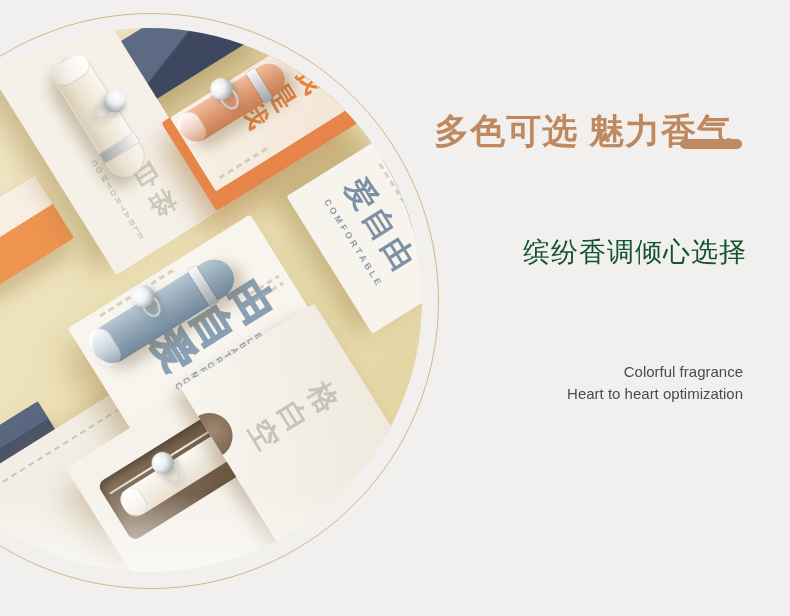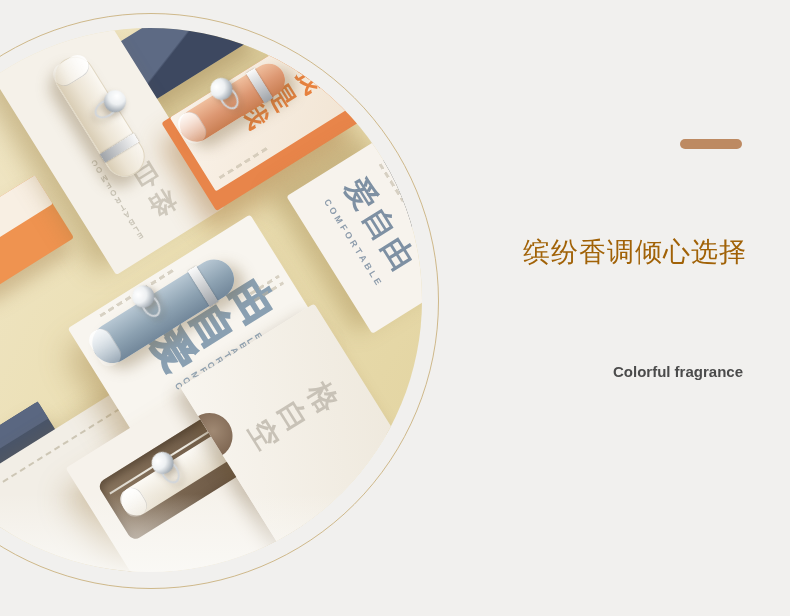--- a/index.html
+++ b/index.html
@@ -156,6 +156,7 @@
     <div class="fade"></div>
   </div>
 
+  <h2 class="headline">多色可选 魅力香气</h2>
   <div class="divider"></div>
   <p class="sub1">缤纷香调倾心选择</p>
   <p class="en1">Colorful fragrance</p>

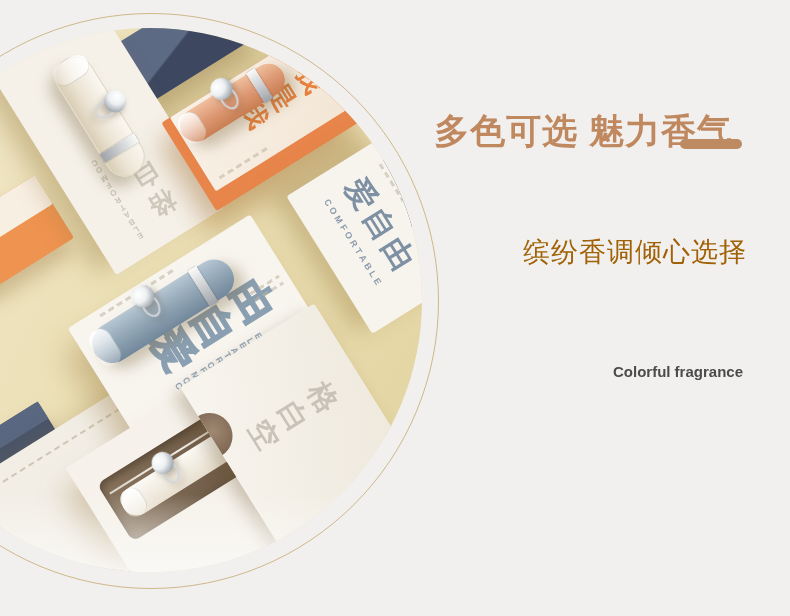--- a/index.html
+++ b/index.html
@@ -40,7 +40,7 @@
   .headline{position:absolute;top:84px;right:57px;font-size:35px;font-weight:700;
             letter-spacing:1px;color:#c0885f;line-height:1;white-space:nowrap;}
   .divider{position:absolute;top:139px;right:48px;width:62px;height:10px;border-radius:5px;background:#bd8a62;}
-  .sub1{position:absolute;top:212px;right:43px;font-size:27px;font-weight:300;color:#a16207;
+  .sub1{position:absolute;top:212px;right:43px;font-size:27px;font-weight:300;color:#14532d;
         letter-spacing:1px;line-height:1;white-space:nowrap;}
   .sub2{position:absolute;top:279px;right:43px;font-size:27px;font-weight:300;color:#3c3c3c;
         letter-spacing:1px;line-height:1;white-space:nowrap;}

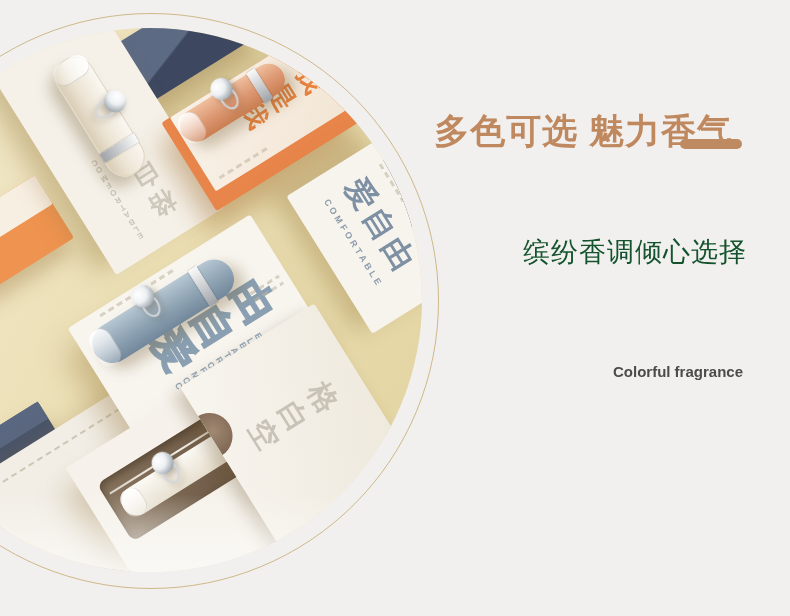--- a/index.html
+++ b/index.html
@@ -44,7 +44,7 @@
         letter-spacing:1px;line-height:1;white-space:nowrap;}
   .sub2{position:absolute;top:279px;right:43px;font-size:27px;font-weight:300;color:#3c3c3c;
         letter-spacing:1px;line-height:1;white-space:nowrap;}
-  .en1{position:absolute;top:349px;right:47px;font-size:15px;color:#4b4b4b;line-height:1;white-space:nowrap;font-weight:bold;}
+  .en1{position:absolute;top:349px;right:47px;font-size:15px;color:#4b4b4b;line-height:1;white-space:nowrap;}
   .en2{position:absolute;top:371px;right:47px;font-size:15px;color:#4b4b4b;line-height:1;white-space:nowrap;}
 </style>
 </head>

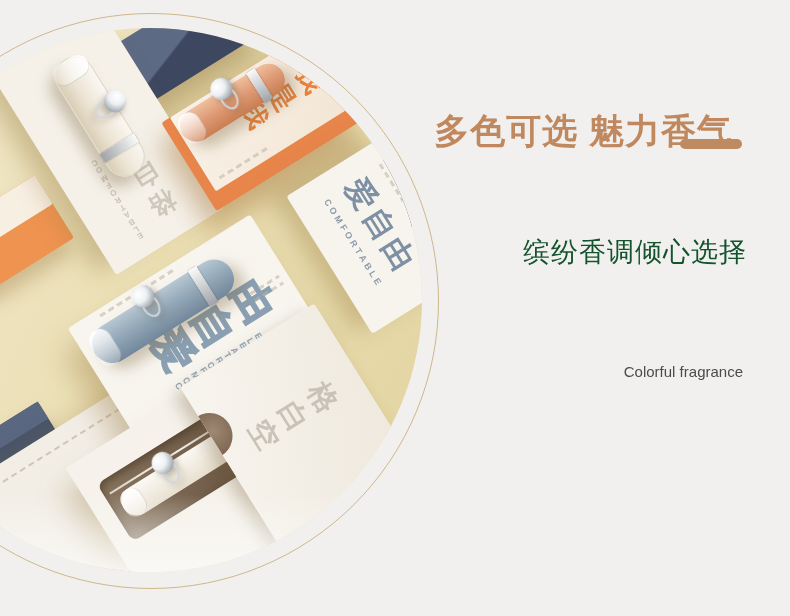--- a/index.html
+++ b/index.html
@@ -160,6 +160,7 @@
   <div class="divider"></div>
   <p class="sub1">缤纷香调倾心选择</p>
   <p class="en1">Colorful fragrance</p>
+  <p class="en2">Heart to heart optimization</p>
 
 </div>
 

